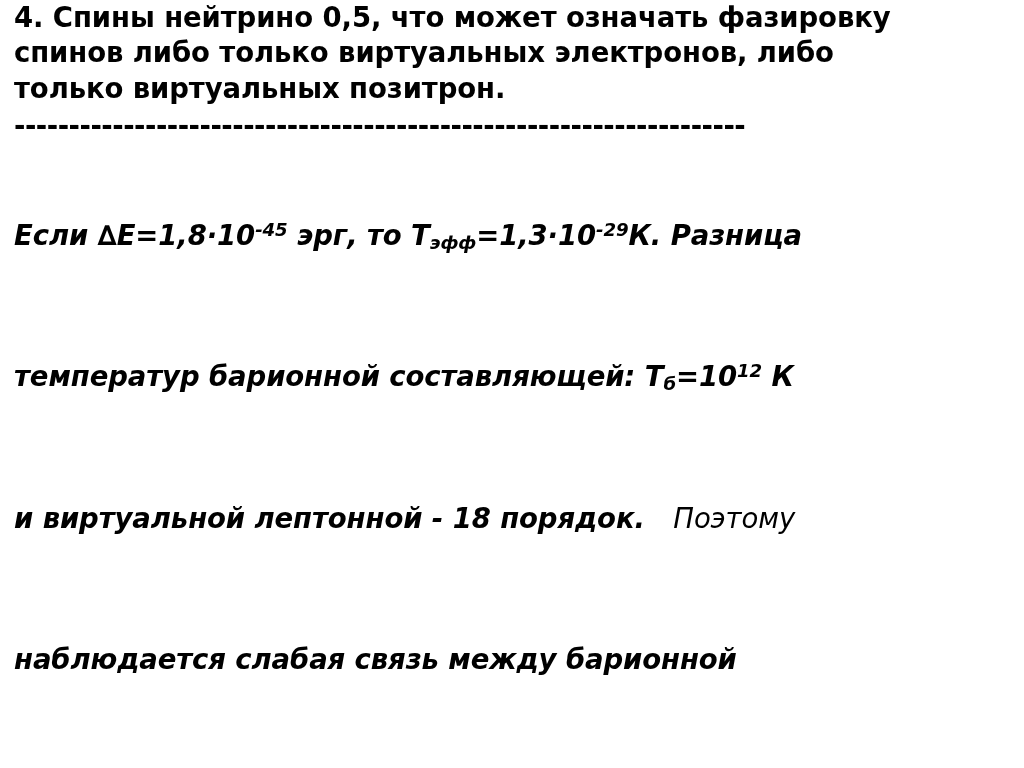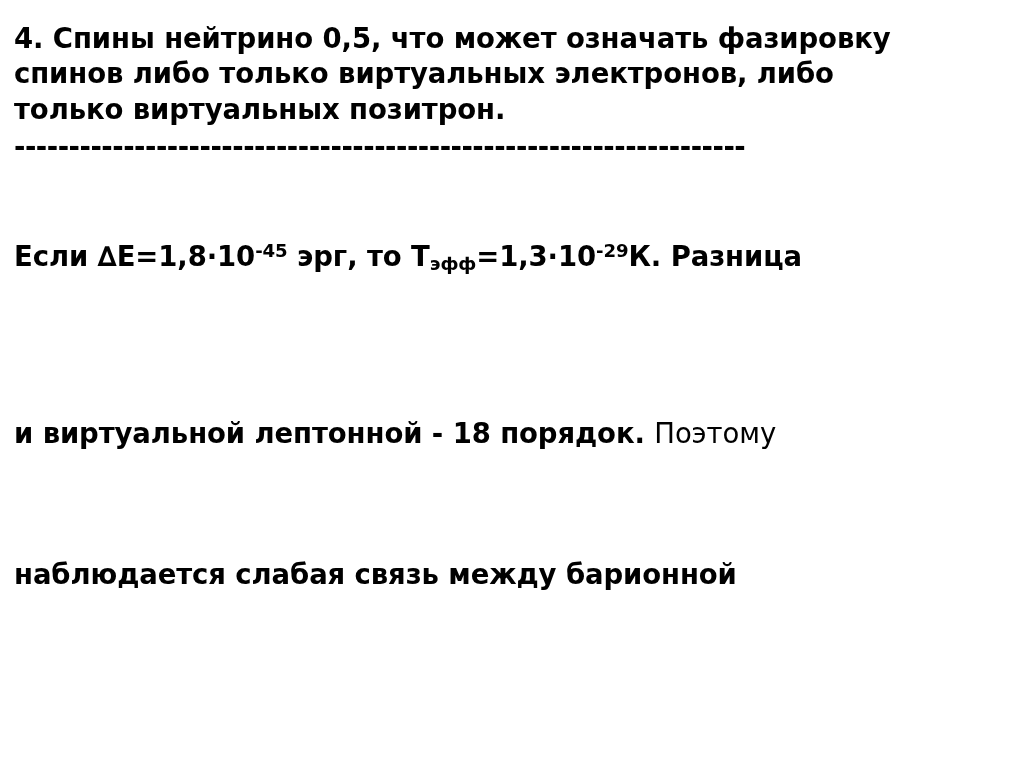--- a/index.html
+++ b/index.html
@@ -18,7 +18,7 @@
     box-sizing: border-box;
     width: 920px;
     height: 768px;
-    padding: 21px 14px 0 14px;
+    padding: 0 14px 0 14px;
   }
   .para {
     font-size: 27.5px;

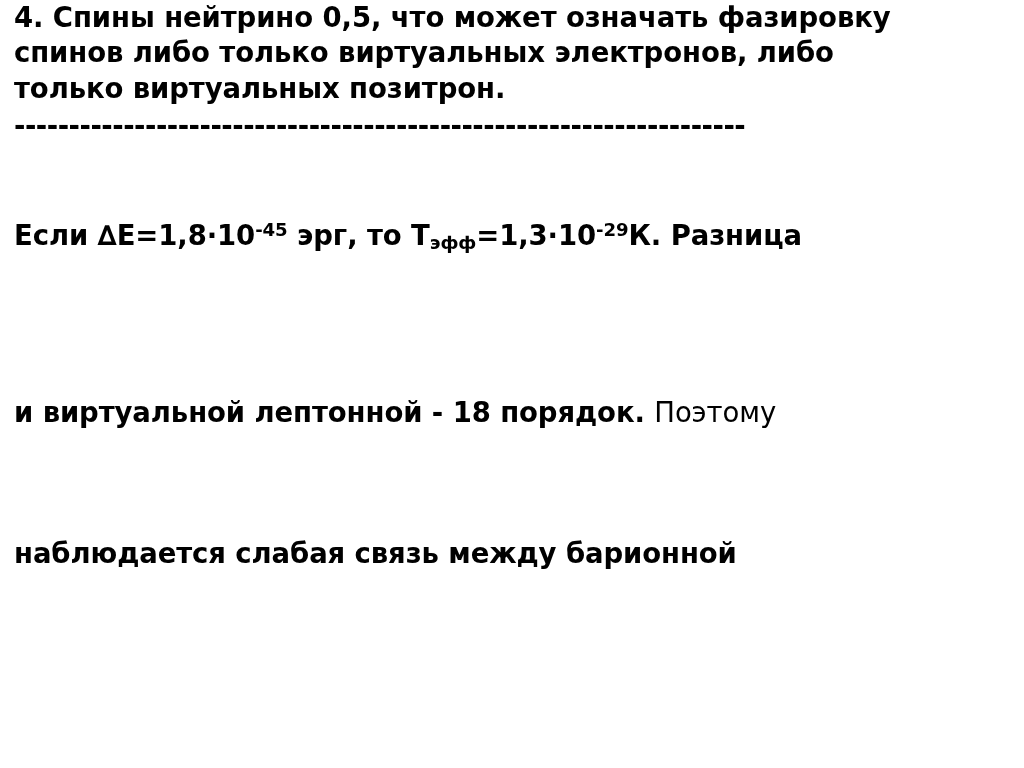--- a/index.html
+++ b/index.html
@@ -48,6 +48,7 @@
   }
   .line {
     display: block;
+    font-style: italic;
   }
   sub {
     font-size: 0.66em;

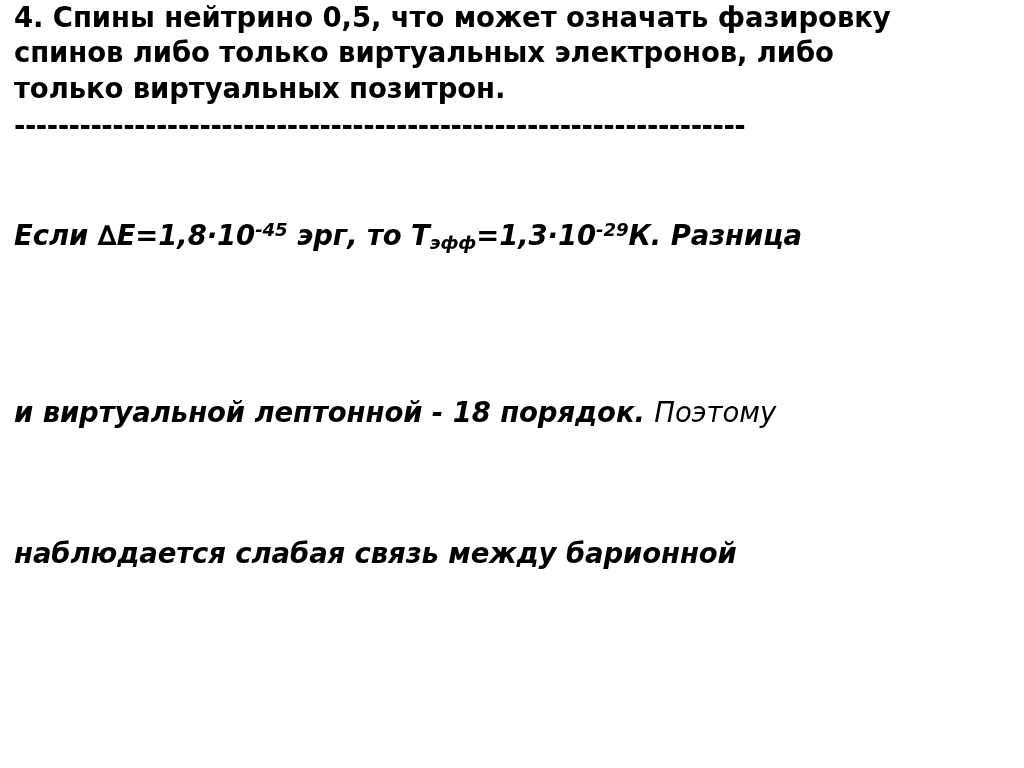--- a/index.html
+++ b/index.html
@@ -77,6 +77,7 @@
   <div class="para block-bottom">
     <span class="line"><span>Если </span><span>∆</span><span>E=1,8</span><span>·</span><span>10</span><sup>-45</sup><span> эрг, то Т</span><sub>эфф</sub><span>=1,3</span><span>·</span><span>10</span><sup>-29</sup><span>К. Разница</span></span>
 
+    <span class="line"><span>температур барионной составляющей: Т</span><sub>б</sub><span>=10</span><sup>12</sup><span> К</span></span>
 
     <span class="line"><span>и виртуальной лептонной - 18 порядок. </span><span class="reg">Поэтому</span></span>
 

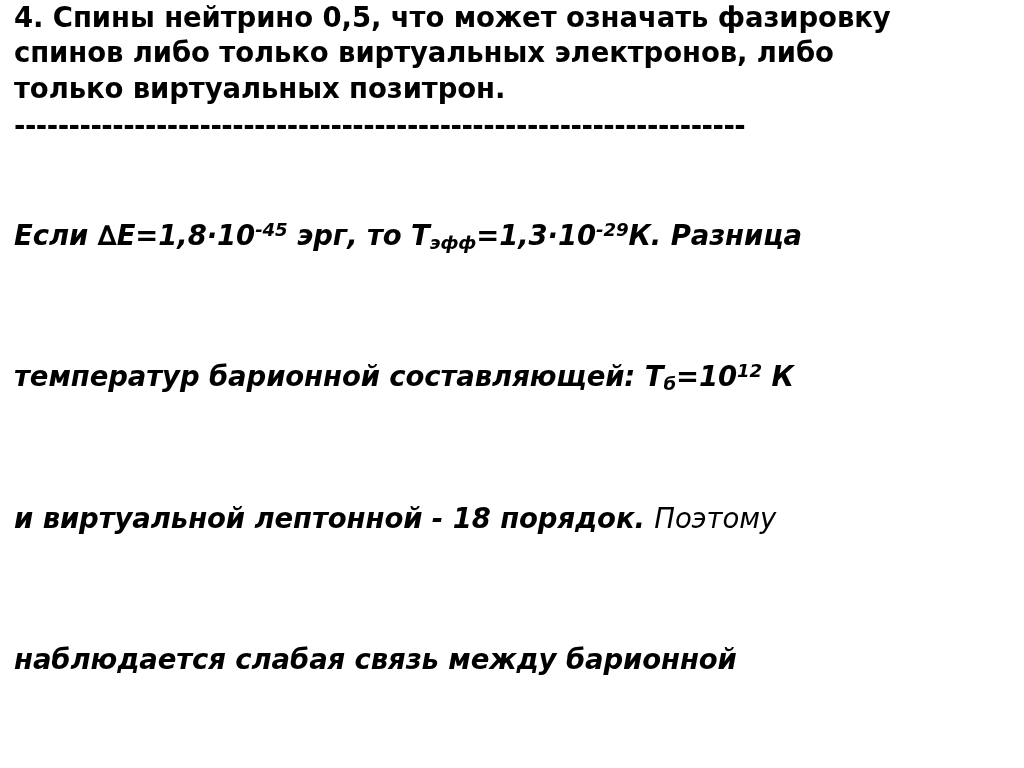--- a/index.html
+++ b/index.html
@@ -62,6 +62,7 @@
   }
   .reg {
     font-weight: normal;
+    margin-left: 19px;
   }
 </style>
 </head>

